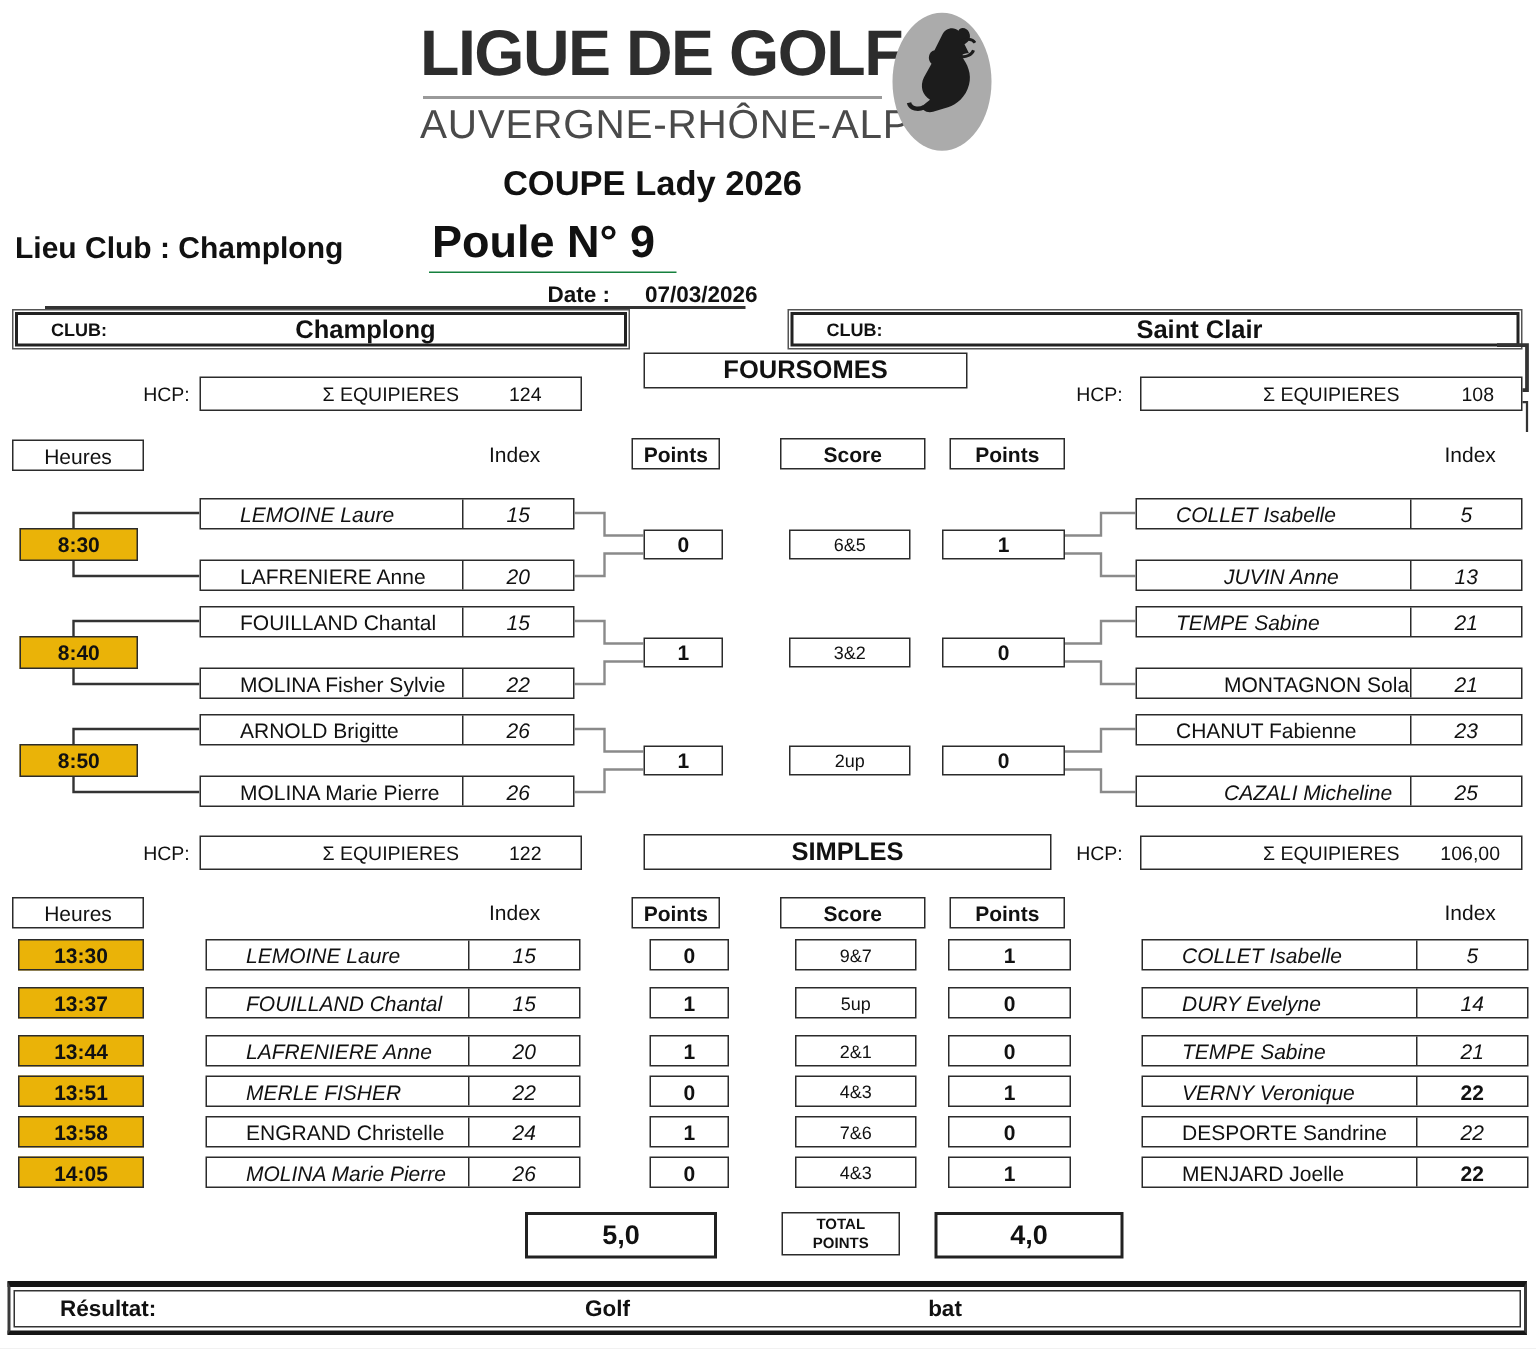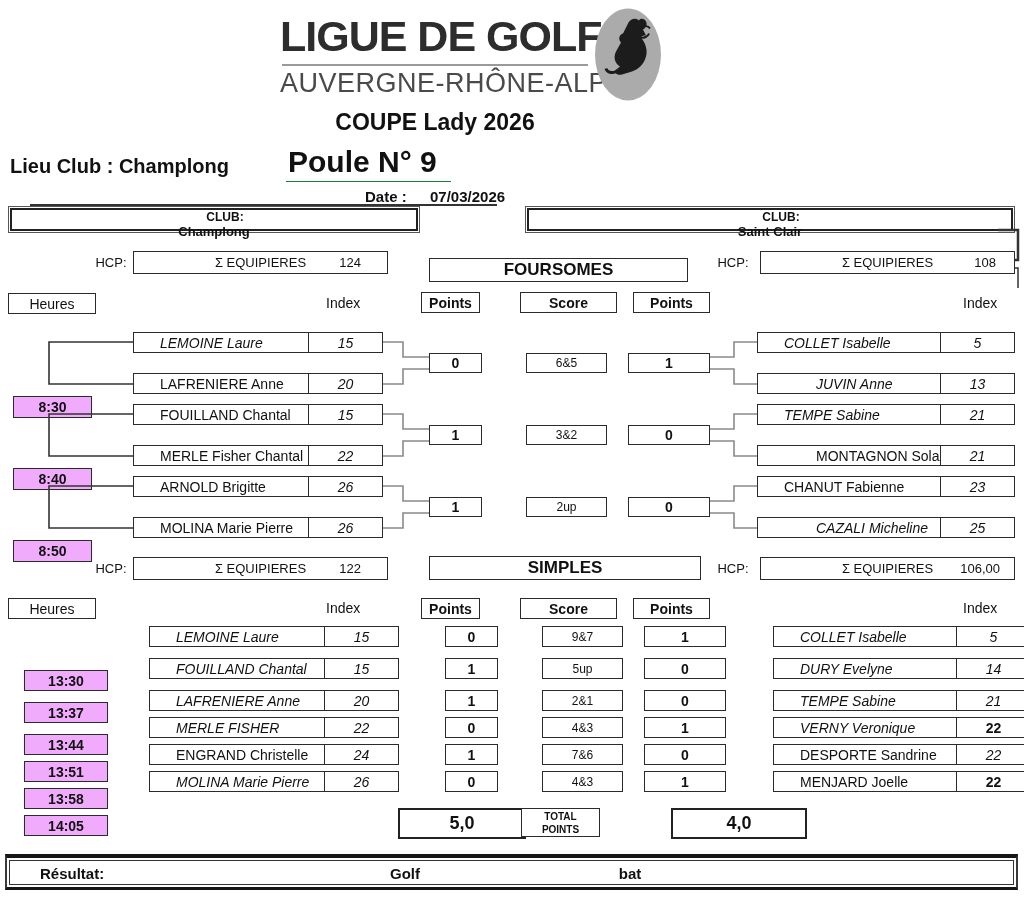--- a/index.html
+++ b/index.html
@@ -21,7 +21,7 @@
   .date-rule{left:30px;top:204px;width:467px;border-top:2px solid #333;}
   
   .clubbox{height:27px;border:1px solid #555;padding:1px;box-sizing:border-box;}
-  .clubbox .inner{height:100%;border:2px solid #222;box-sizing:border-box;display:flex;align-items:center;flex-direction:column;}
+  .clubbox .inner{height:100%;border:2px solid #222;box-sizing:border-box;display:flex;align-items:center;}
   .club-left{left:8px;top:206px;width:412px;}
   .club-right{left:525px;top:206px;width:490px;}
   .club-lbl{font-size:12px;font-weight:bold;margin-left:22px;}

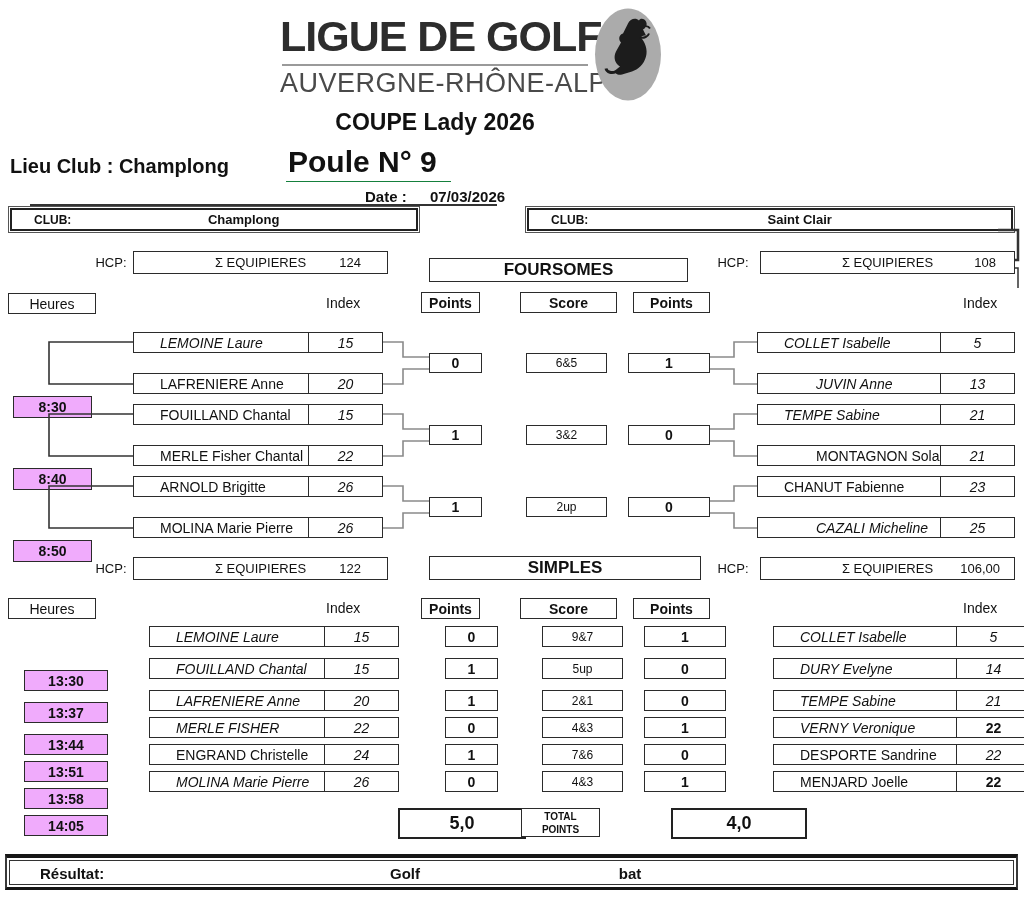--- a/index.html
+++ b/index.html
@@ -25,7 +25,7 @@
   .club-left{left:8px;top:206px;width:412px;}
   .club-right{left:525px;top:206px;width:490px;}
   .club-lbl{font-size:12px;font-weight:bold;margin-left:22px;}
-  .club-name{flex:1;text-align:center;font-size:13px;font-weight:bold;}
+  .club-name{flex:1;text-align:center;font-size:17px;font-weight:bold;}
   .bracket-svg{pointer-events:none;}
   
   .hcp-lbl{font-size:13px;width:46px;text-align:right;}

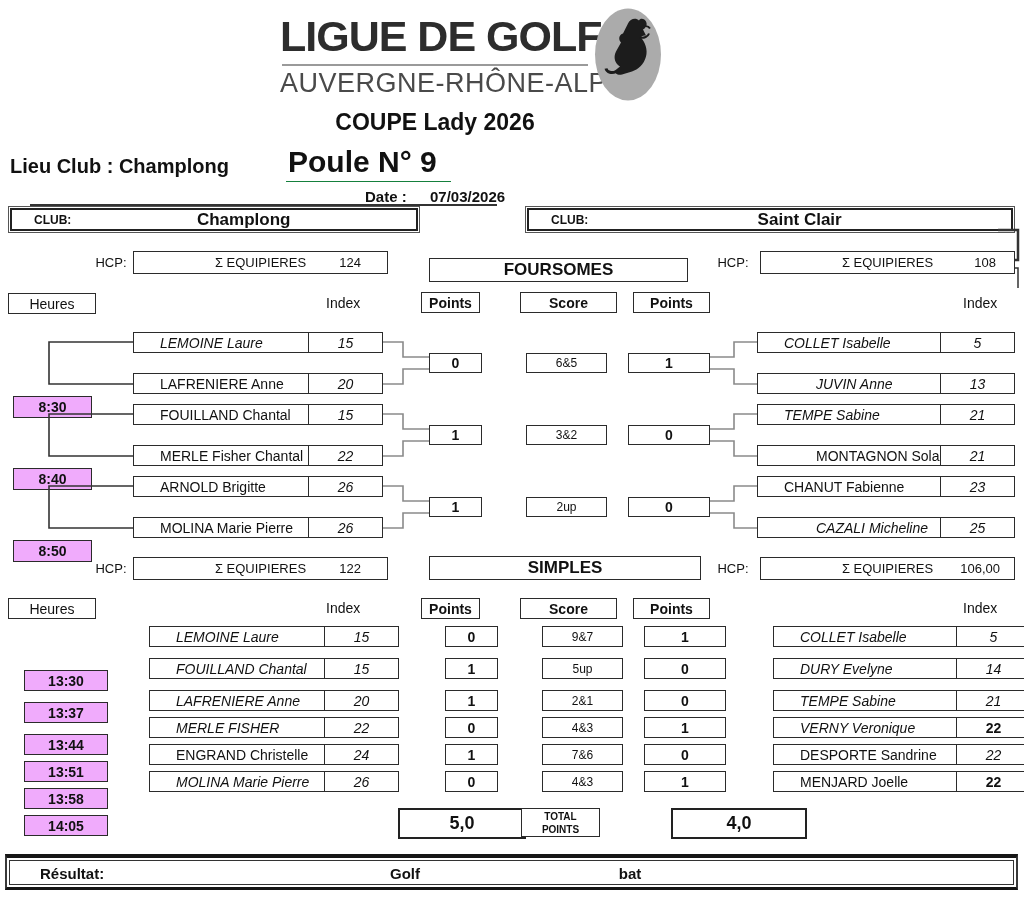--- a/index.html
+++ b/index.html
@@ -122,7 +122,7 @@
     <span class="eq">Σ EQUIPIERES</span>
     <span class="val">124</span>
   </div>
-  <div class="abs sectitle ctr" style="left:429px;top:258px;width:259px;">FOURSOMES</div>
+  <div class="abs sectitle ctr" style="left:429px;top:235px;width:216px;">FOURSOMES</div>
   <div class="abs hcp-lbl ctr" style="left:710px;top:251px;height:23px;">HCP:</div>
   <div class="abs hcpbox" style="left:760px;top:251px;width:255px;">
     <span class="eq">Σ EQUIPIERES</span>

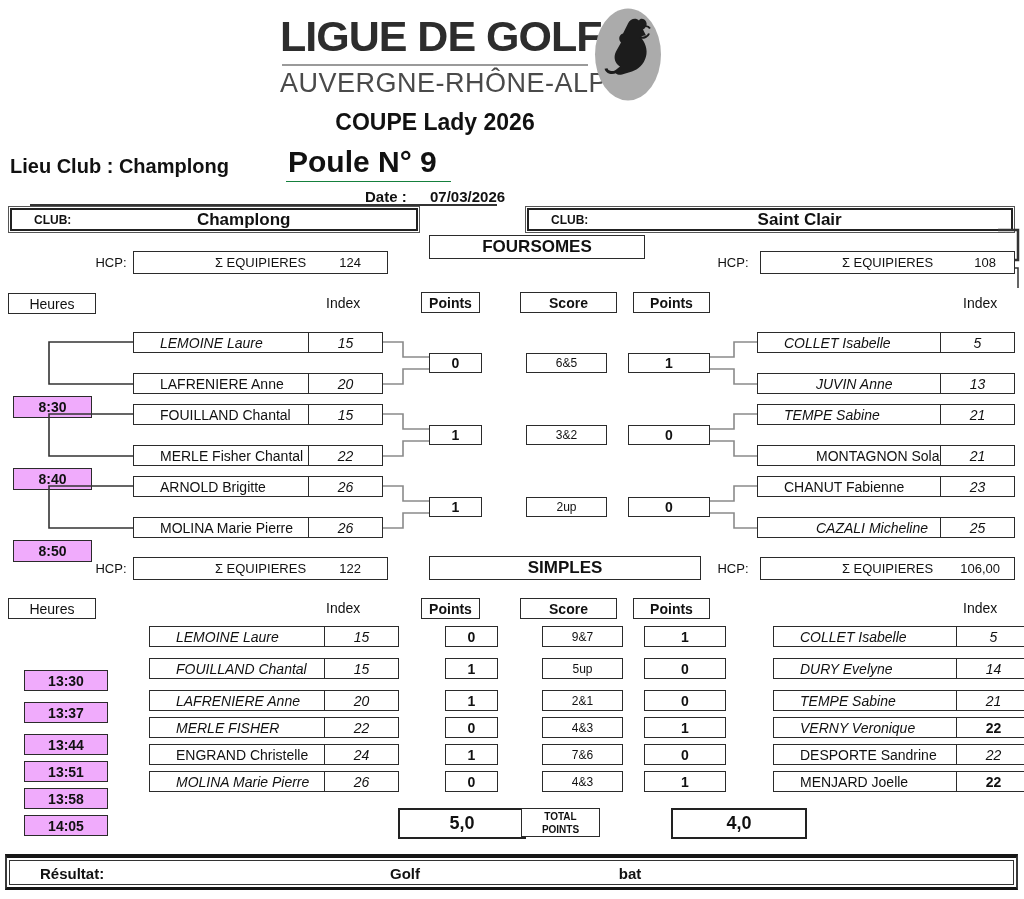--- a/index.html
+++ b/index.html
@@ -43,7 +43,7 @@
   .pidx{width:73px;border-left:1.5px solid #2b2b2b;font-style:italic;display:flex;align-items:center;justify-content:center;}
   .pidx.bi{font-style:normal;font-weight:bold;}
   .it{font-style:italic;}
-  .timebox{position:absolute;border:1.5px solid #2b2b2b;box-sizing:border-box;background:#f0abfc;font-size:14px;font-weight:bold;display:flex;align-items:center;justify-content:center;margin-top:44px;}
+  .timebox{position:absolute;border:1.5px solid #2b2b2b;box-sizing:border-box;background:#eab308;font-size:14px;font-weight:bold;display:flex;align-items:center;justify-content:center;}
   .ptsbox{position:absolute;border:1.5px solid #2b2b2b;box-sizing:border-box;background:#fff;font-size:14px;font-weight:bold;display:flex;align-items:center;justify-content:center;}
   .scorebox{position:absolute;border:1.5px solid #2b2b2b;box-sizing:border-box;background:#fff;font-size:12px;display:flex;align-items:center;justify-content:center;}
   

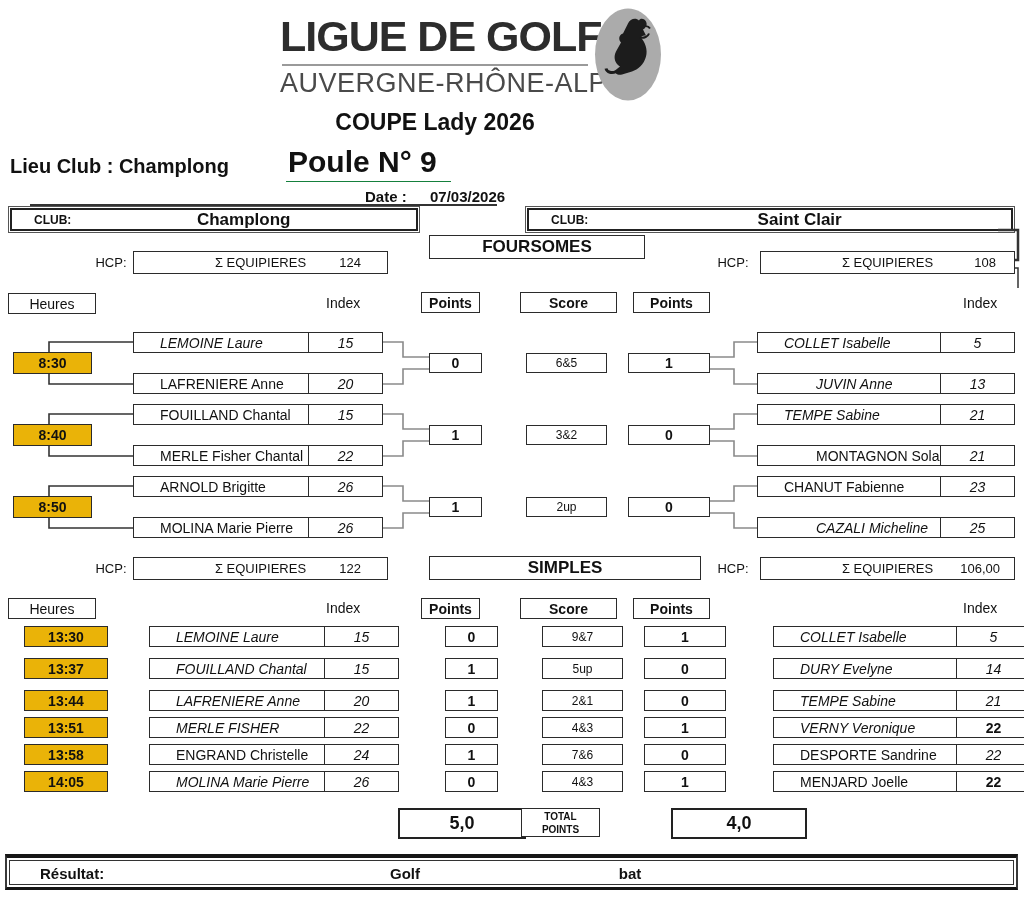--- a/index.html
+++ b/index.html
@@ -181,7 +181,7 @@
       <span class="pidx">15</span>
     </div>
     <div class="pbox fl2">
-      <span class="pname ln1">MERLE Fisher Chantal</span>
+      <span class="pname ln1">MOLINA Fisher Sylvie</span>
       <span class="pidx">22</span>
     </div>
     <div class="ptsbox fpl">1</div>

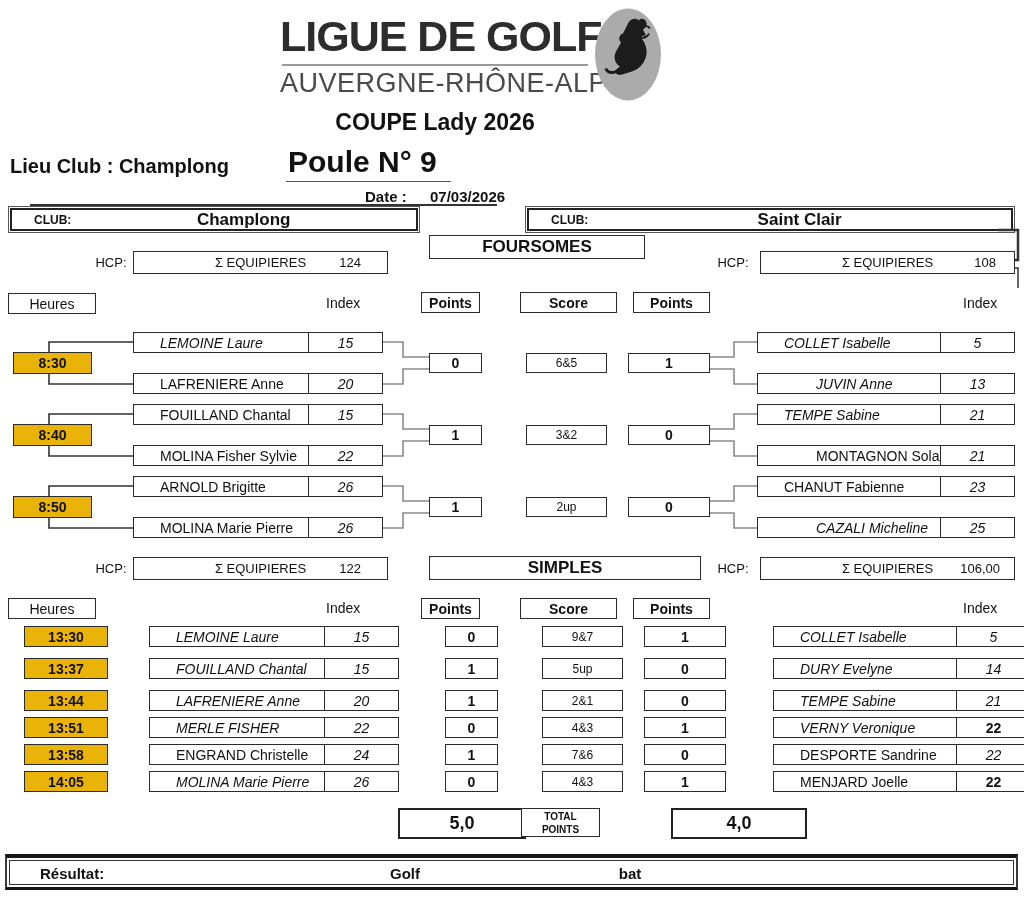--- a/index.html
+++ b/index.html
@@ -58,7 +58,7 @@
   .fsc{left:526px;top:21px;width:81px;height:20px;}
   .fpr{left:628px;top:21px;width:82px;height:20px;}
   
-  .srow{position:absolute;left:16px;width:948px;height:21px;}
+  .srow{position:absolute;left:4px;width:948px;height:21px;}
   .stime{left:8px;top:0;width:84px;height:21px;}
   .sleft{left:133px;top:0;width:250px;height:21px;}
   .spl{left:429px;top:0;width:53px;height:21px;}

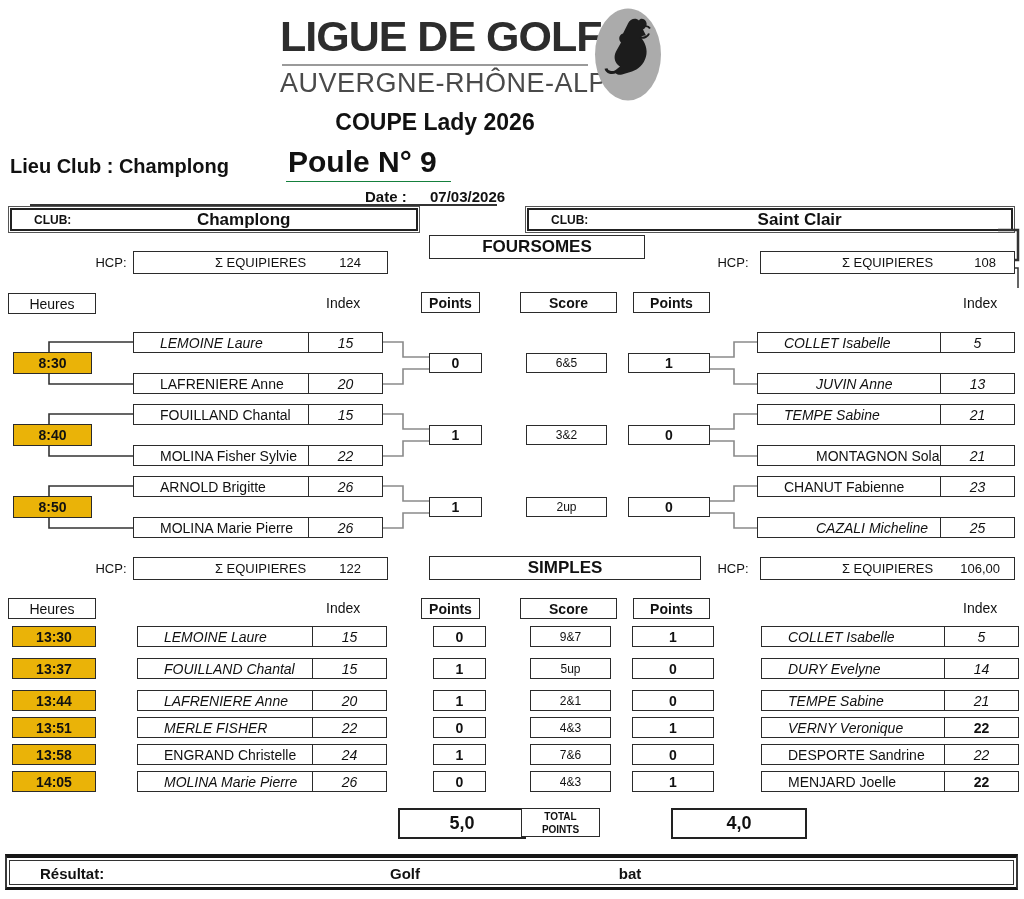--- a/index.html
+++ b/index.html
@@ -66,7 +66,7 @@
   .spr{left:628px;top:0;width:82px;height:21px;}
   .sright{left:757px;top:0;width:258px;height:21px;}
   
-  .totbox{border:2px solid #222;box-sizing:border-box;font-size:18px;font-weight:bold;background:#fff;margin-left:48px;}
+  .totbox{border:2px solid #222;box-sizing:border-box;font-size:18px;font-weight:bold;background:#fff;}
   .totlbl{border:1.5px solid #2b2b2b;box-sizing:border-box;font-size:10px;font-weight:bold;text-align:center;line-height:1.3;background:#fff;}
   
   .resultbar{left:5px;top:854px;width:1013px;height:36px;border:2px solid #3a3a3a;border-top:4px solid #161616;border-bottom:3px solid #161616;box-sizing:border-box;padding:2px;}

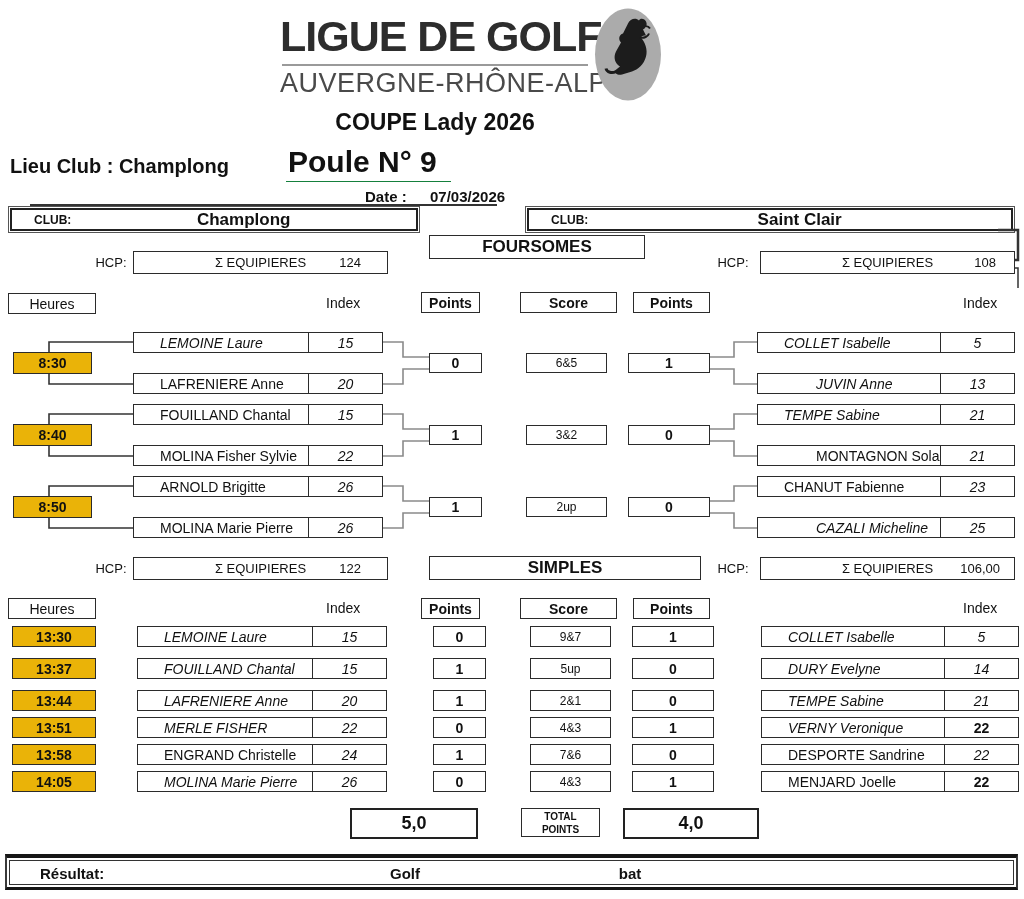--- a/index.html
+++ b/index.html
@@ -344,7 +344,7 @@
     <span>TOTAL</span>
     <span>POINTS</span>
   </div>
-  <div class="abs totbox ctr" style="left:623px;top:808px;width:136px;height:31px;">4,0</div>
+  <div class="abs totbox ctr" style="left:623px;top:808px;width:126px;height:31px;">4,0</div>
 
   <div class="abs resultbar">
     <div class="inner">

